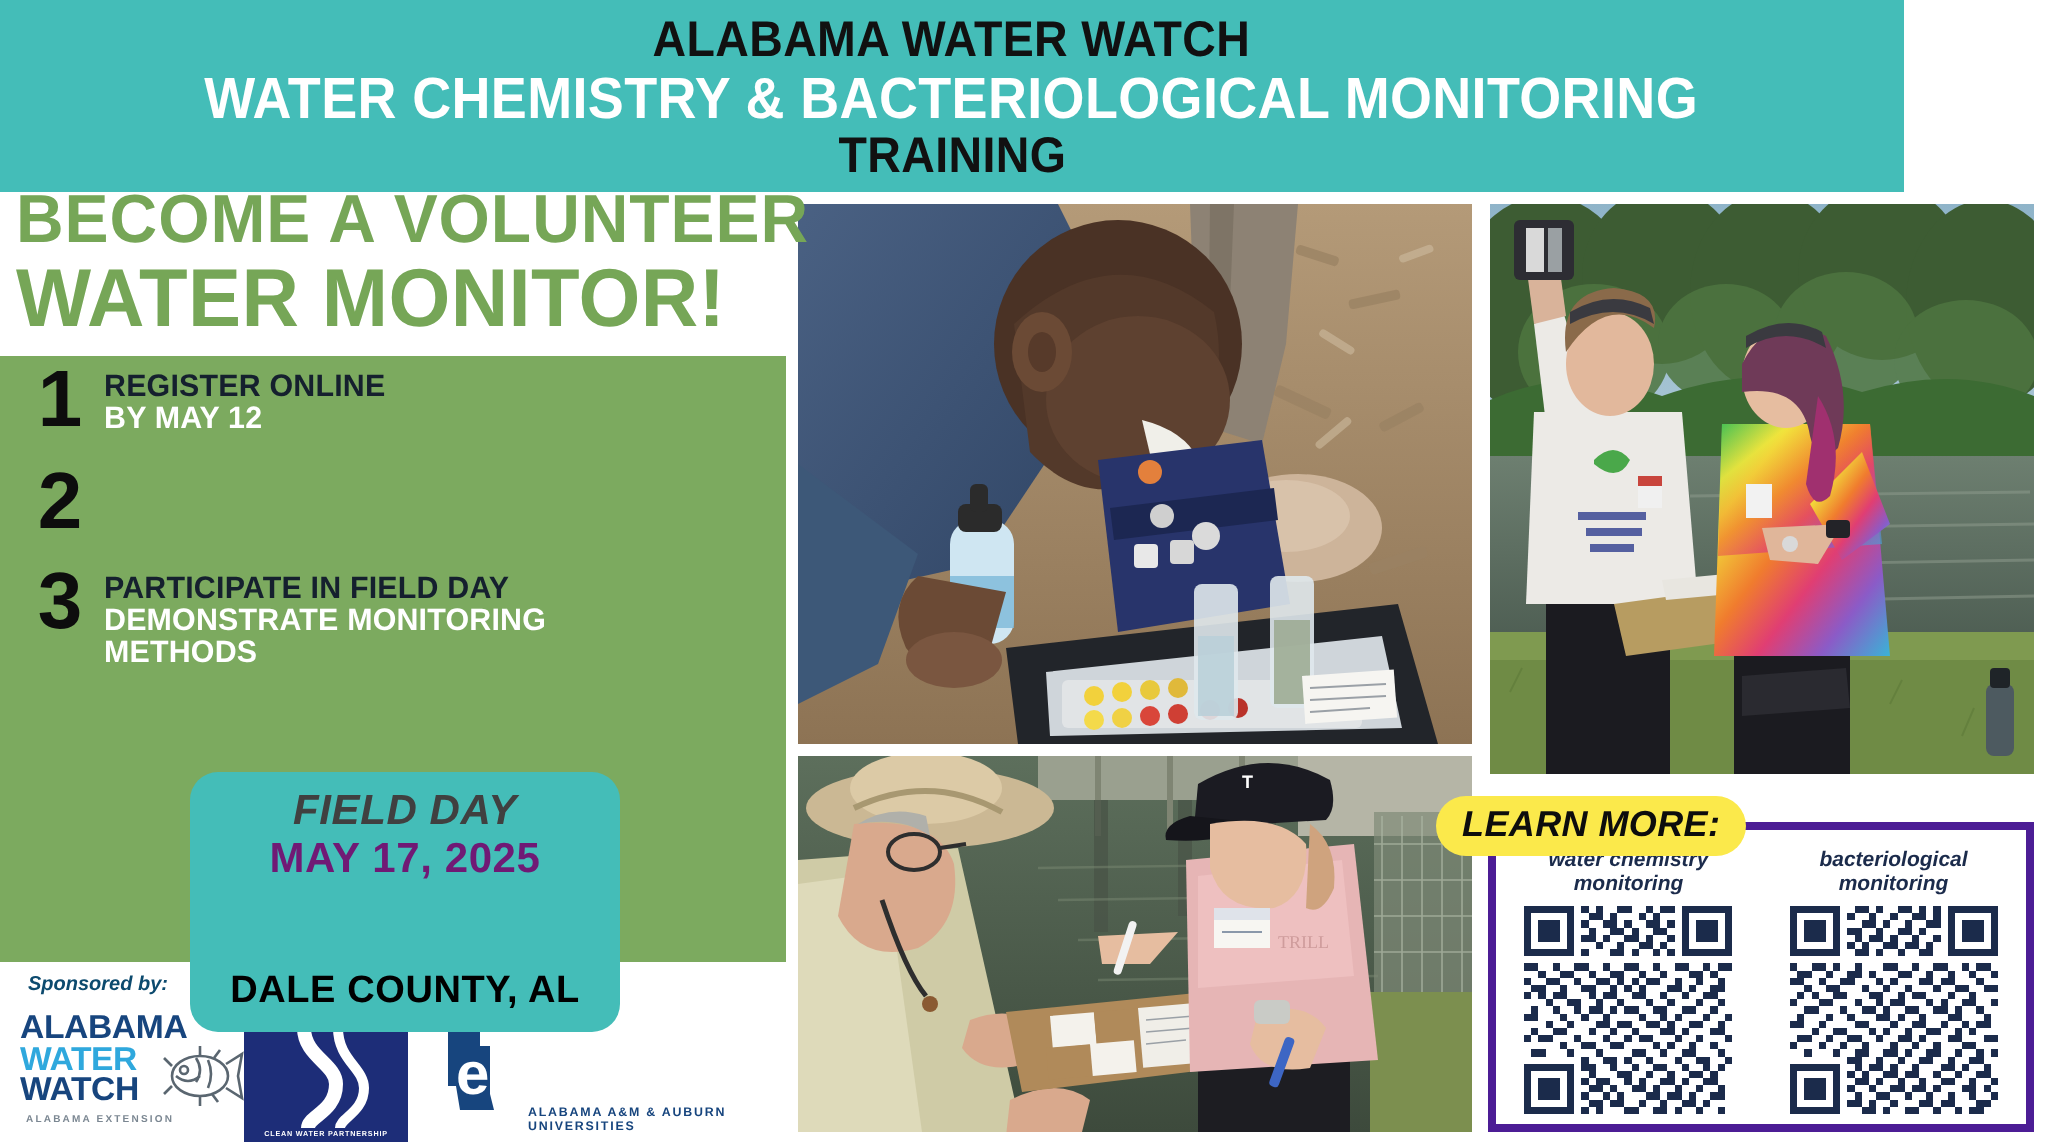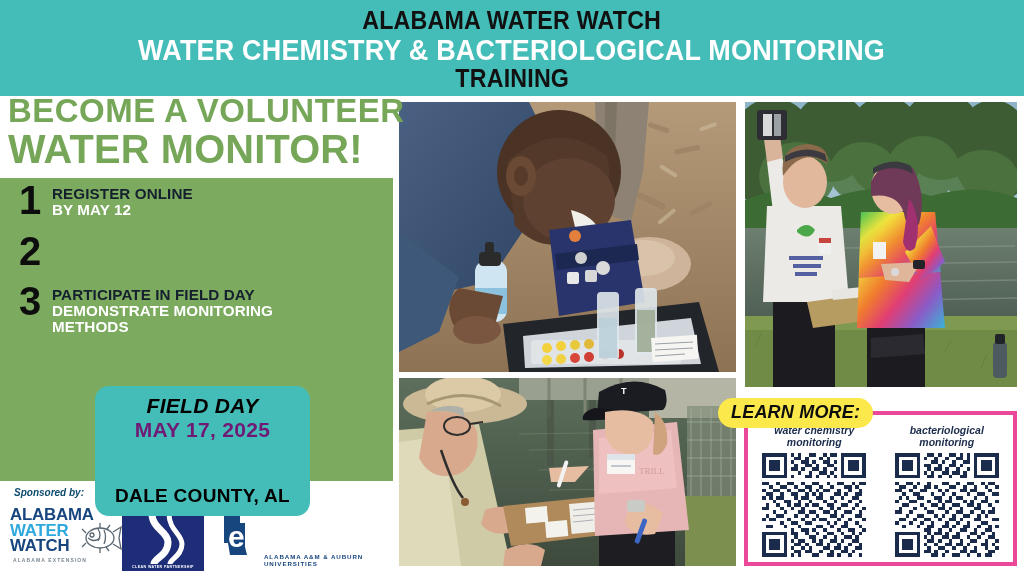--- a/index.html
+++ b/index.html
@@ -13,7 +13,7 @@
 
   
   .header{
-    position:absolute;left:0;top:0;width:1024px;height:96px;
+    position:absolute;left:0;top:0;width:952px;height:96px;
     background:#44bdb8;
     display:flex;flex-direction:column;align-items:center;justify-content:flex-start;
     padding-top:4px;box-sizing:border-box;

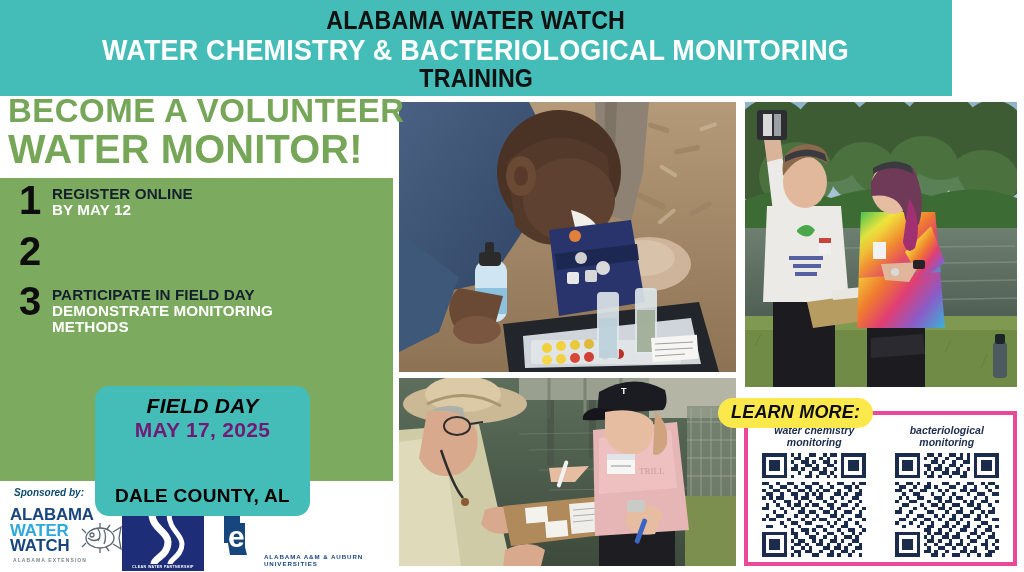--- a/index.html
+++ b/index.html
@@ -67,7 +67,7 @@
     padding:8px 10px 10px 10px;box-sizing:border-box;
     text-align:center;z-index:5;
   }
-  .fd-l1{font-size:21px;font-weight:bold;font-style:italic;color:#000000;line-height:1.12;letter-spacing:.3px;}
+  .fd-l1{font-size:21px;font-weight:bold;font-style:italic;color:#404040;line-height:1.12;letter-spacing:.3px;}
   .fd-l2{font-size:21px;font-weight:bold;color:#701a75;line-height:1.12;letter-spacing:.3px;}
   .fd-l3{font-size:19px;font-weight:bold;color:#000000;line-height:1.12;letter-spacing:.3px;margin-top:44px;}
 

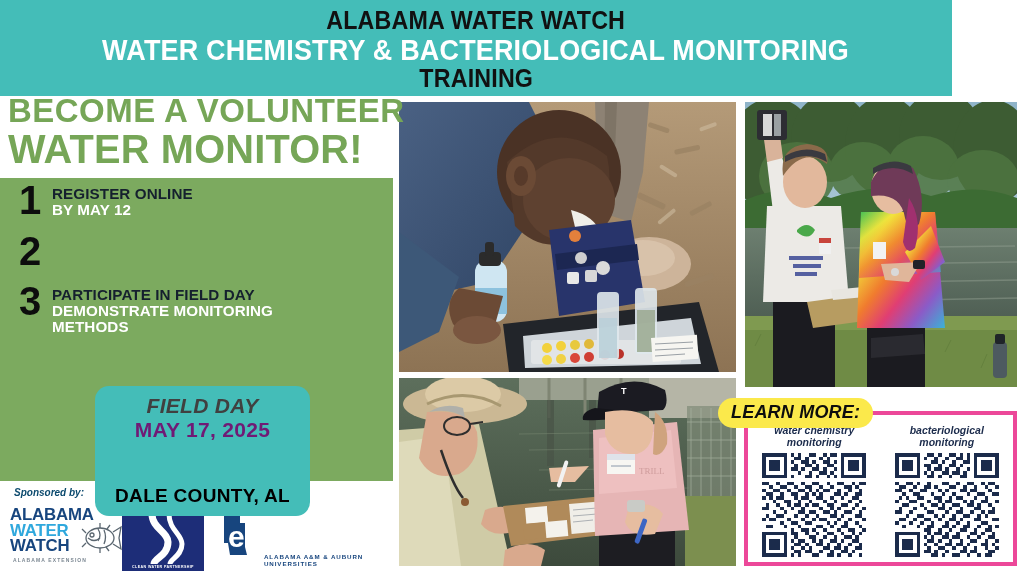--- a/index.html
+++ b/index.html
@@ -106,7 +106,7 @@
   
   .qrbox{
     position:absolute;left:744px;top:411px;width:273px;height:155px;
-    background:#ffffff;border:4px solid #ec4899;box-sizing:border-box;
+    background:#ffffff;border:4px solid #4c1d95;box-sizing:border-box;
     display:flex;align-items:flex-start;justify-content:space-around;
     padding-top:10px;
   }

